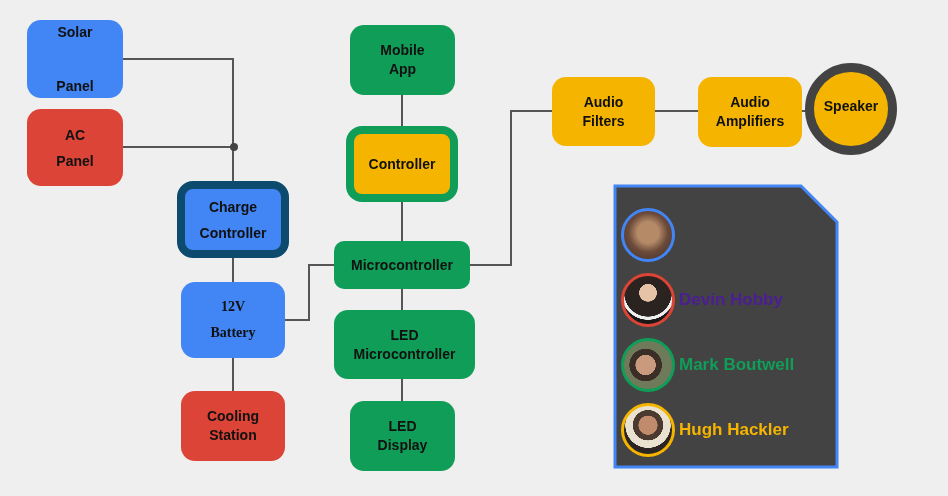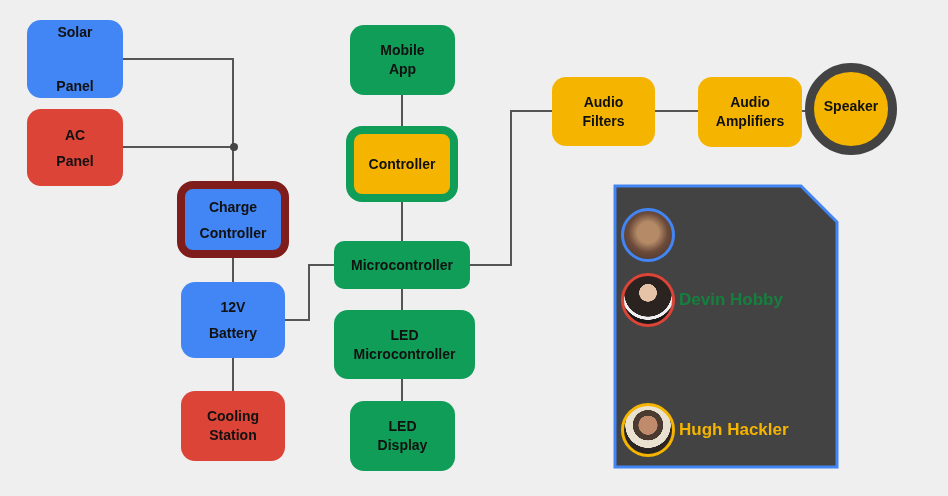--- a/index.html
+++ b/index.html
@@ -50,7 +50,7 @@
   <span>AC</span>
   <span>Panel</span>
 </div>
-<div class="node blue spaced" style="left:177px;top:181px;width:112px;height:77px;border:8px solid #7f1d1d;border-radius:16px;">
+<div class="node blue spaced" style="left:177px;top:181px;width:112px;height:77px;border:8px solid #0c4a6e;border-radius:16px;">
   <span>Charge</span>
   <span>Controller</span>
 </div>

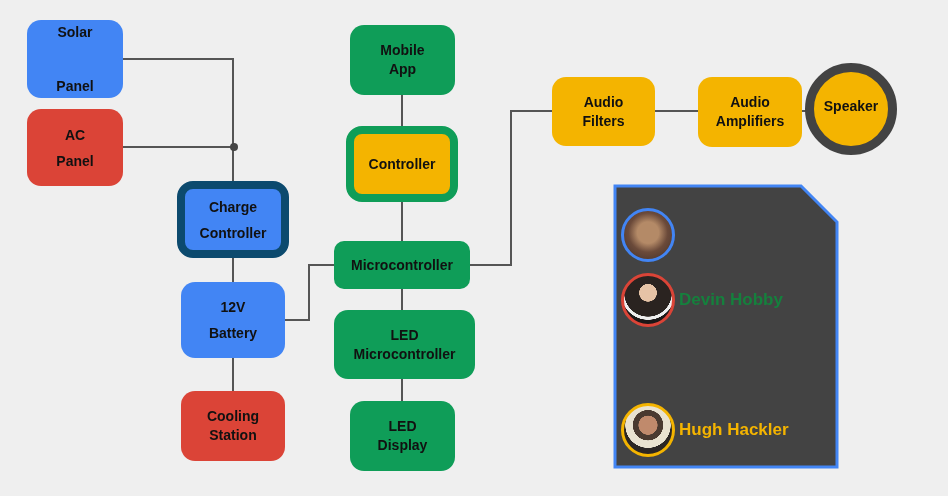--- a/index.html
+++ b/index.html
@@ -54,7 +54,7 @@
   <span>Charge</span>
   <span>Controller</span>
 </div>
-<div class="node blue spaced" style="left:181px;top:282px;width:104px;height:76px;">
+<div class="node blue spaced" style="left:181px;top:282px;width:104px;height:76px;font-family:Liberation Serif, serif;">
   <span>12V</span>
   <span>Battery</span>
 </div>

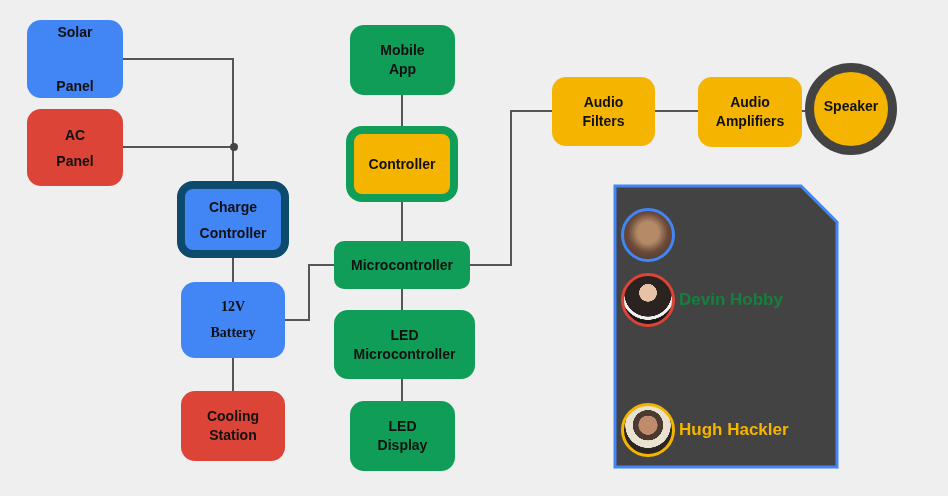--- a/index.html
+++ b/index.html
@@ -102,7 +102,7 @@
   </div>
   <div class="member" style="top:89px;">
     <div class="avatar" style="border-color:#db4437;background:radial-gradient(circle at 50% 35%, #e6c3a6 0 22%, #2a2320 23% 60%, #eeeeee 61% 68%, #1b1818 69%);"></div>
-    <span class="member-name" style="color:#15803d;">Devin Hobby</span>
+    <span class="member-name" style="color:#4c1d95;">Devin Hobby</span>
   </div>
   <div class="member" style="top:219px;">
     <div class="avatar" style="border-color:#f4b400;background:radial-gradient(circle at 50% 40%, #c08a6c 0 25%, #4a3a30 26% 40%, #e9e2d0 41% 60%, #2b2624 61%);"></div>

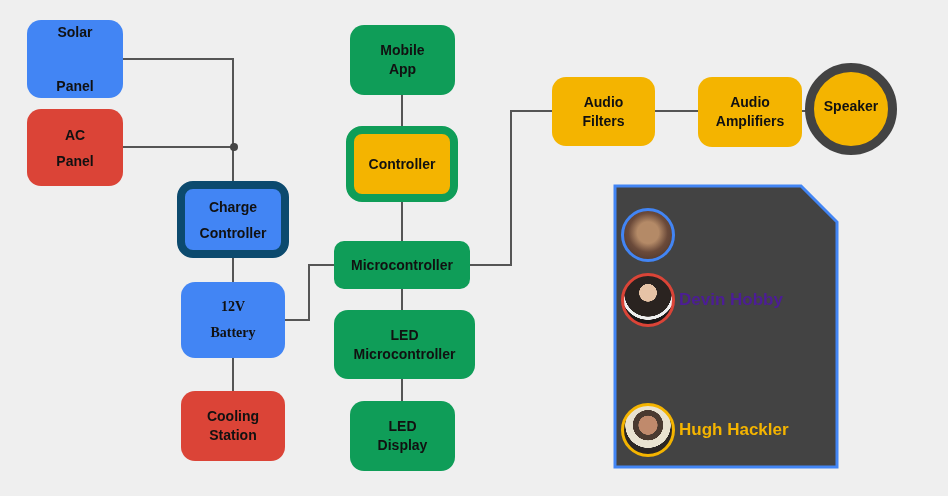--- a/index.html
+++ b/index.html
@@ -104,6 +104,10 @@
     <div class="avatar" style="border-color:#db4437;background:radial-gradient(circle at 50% 35%, #e6c3a6 0 22%, #2a2320 23% 60%, #eeeeee 61% 68%, #1b1818 69%);"></div>
     <span class="member-name" style="color:#4c1d95;">Devin Hobby</span>
   </div>
+  <div class="member" style="top:154px;">
+    <div class="avatar" style="border-color:#0f9d58;background:radial-gradient(circle at 45% 50%, #c99a7e 0 28%, #3a2e26 29% 45%, #6f7a5a 46%);"></div>
+    <span class="member-name" style="color:#0f9d58;">Mark Boutwell</span>
+  </div>
   <div class="member" style="top:219px;">
     <div class="avatar" style="border-color:#f4b400;background:radial-gradient(circle at 50% 40%, #c08a6c 0 25%, #4a3a30 26% 40%, #e9e2d0 41% 60%, #2b2624 61%);"></div>
     <span class="member-name" style="color:#f4b400;">Hugh Hackler</span>

